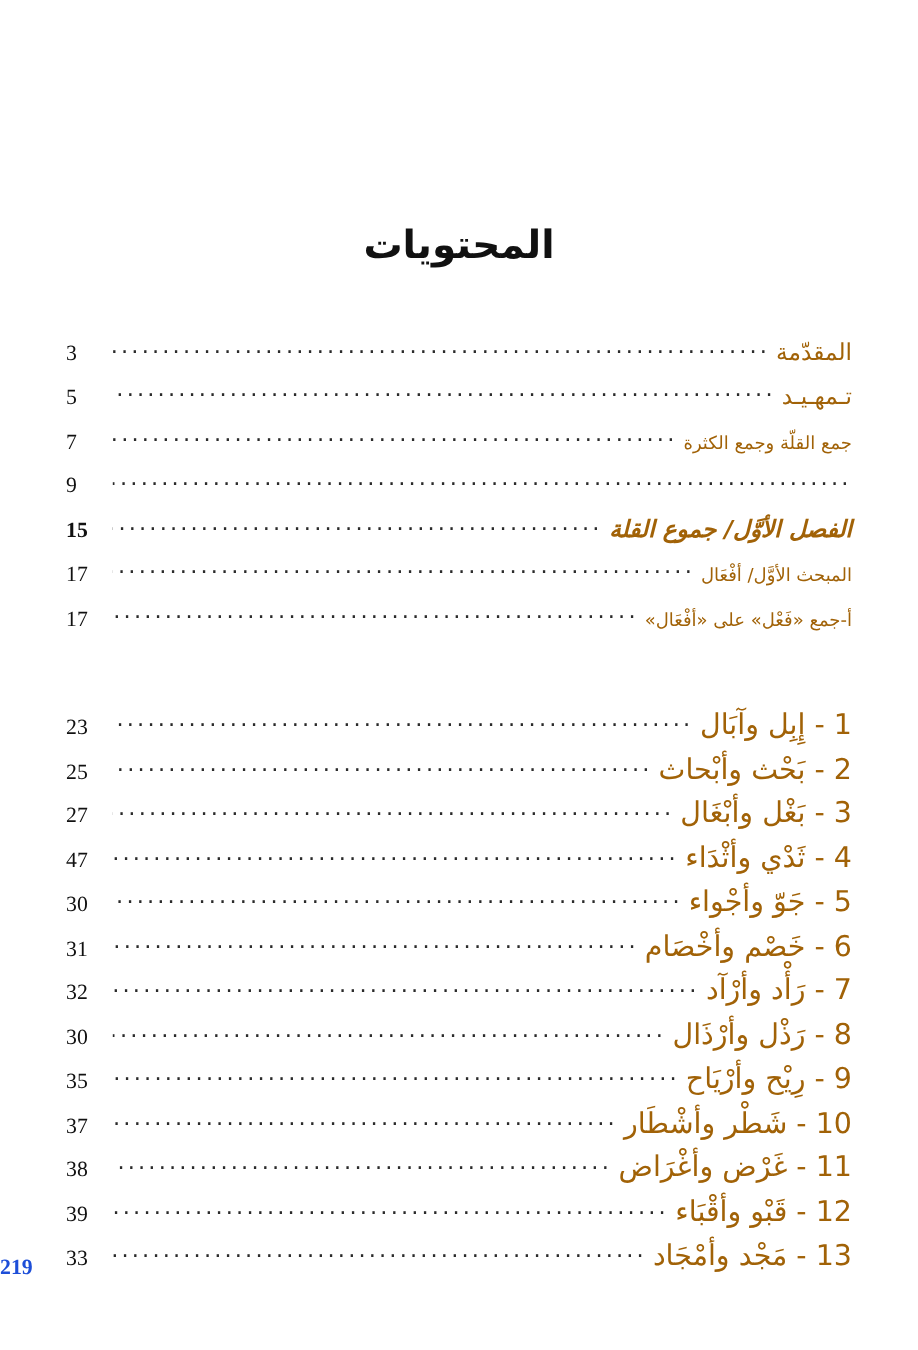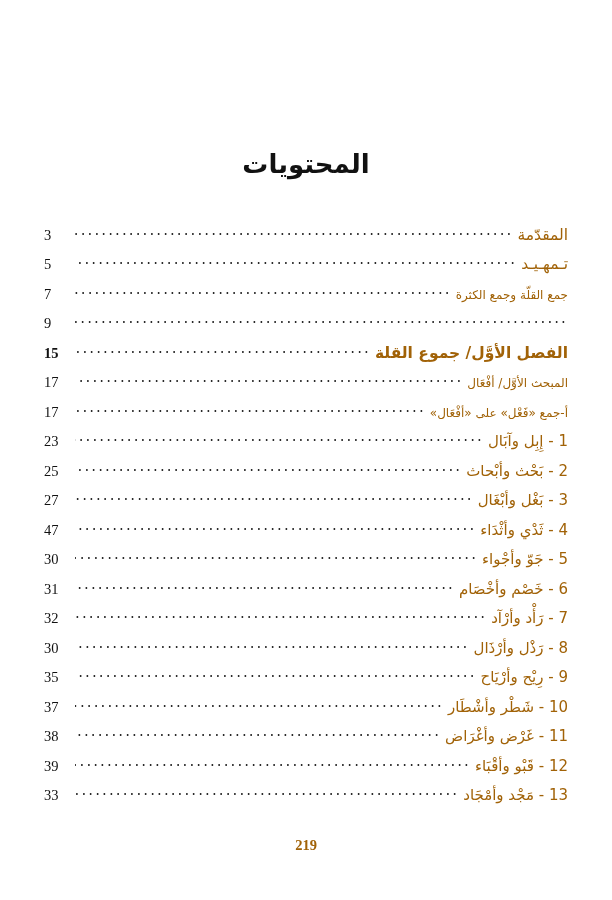--- a/index.html
+++ b/index.html
@@ -70,7 +70,7 @@
   }
 
   .toc-row.level-0 .entry-text { font-size: 15.5px; }
-  .toc-row.level-0.bold .entry-text { font-weight: 700; }
+  .toc-row.level-0.bold .entry-text { font-weight: 700; font-style: italic; }
 
   
   .toc-row.level-1 { padding-right: 0; }

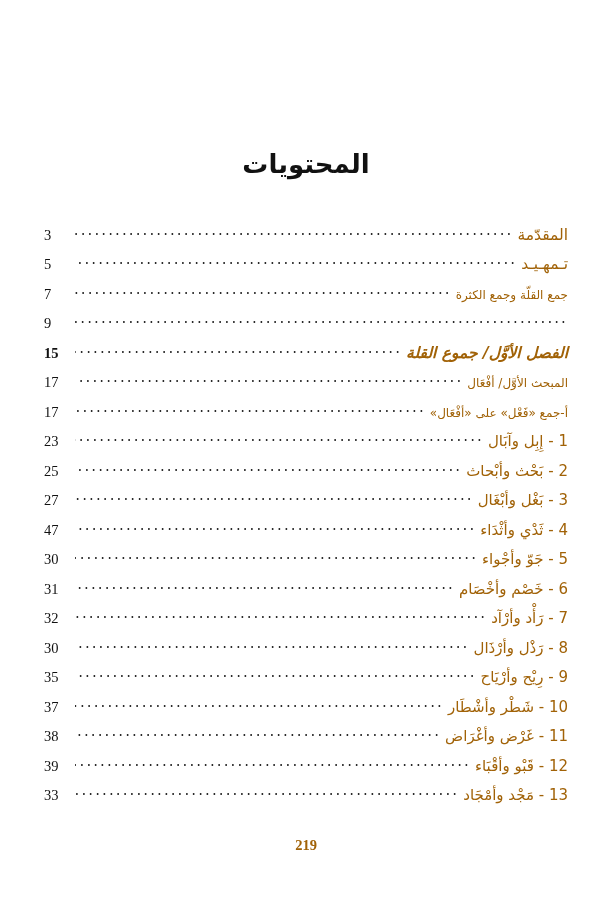--- a/index.html
+++ b/index.html
@@ -77,7 +77,7 @@
   .toc-row.level-2 { padding-right: 0; }
 
   .toc-row.level-1 .entry-text { font-size: 12px; }
-  .toc-row.level-2 .entry-text { font-size: 15px; }
+  .toc-row.level-2 .entry-text { font-size: 19px; margin-top: 44px; }
 
   
   .leader {

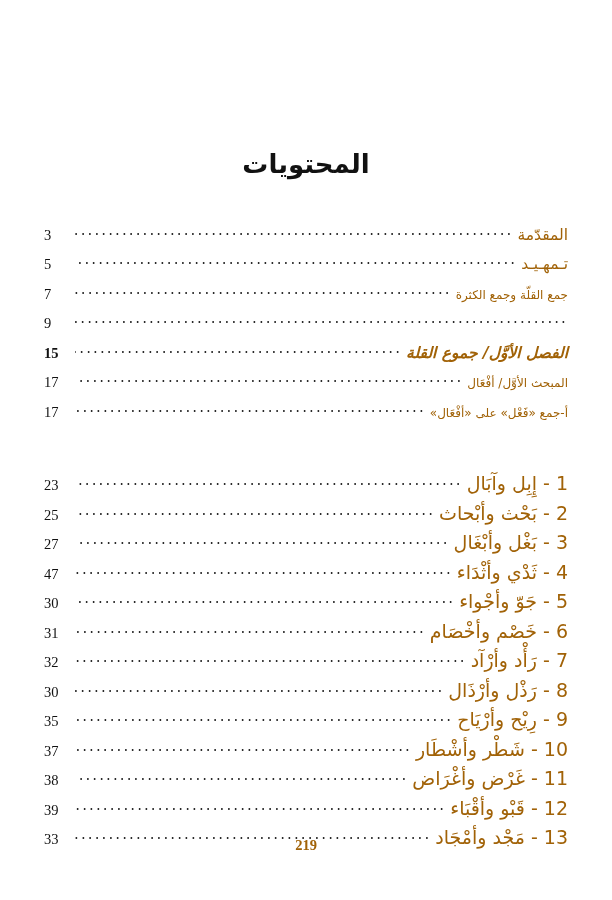--- a/index.html
+++ b/index.html
@@ -122,10 +122,10 @@
     bottom: 38px;
     left: 0;
     right: 0;
-    text-align: center;
+    text-align: left;
     font-size: 14.5px;
     font-weight: 700;
-    color: #a16207;
+    color: #1d4ed8;
     direction: ltr;
     font-family: "Liberation Serif", "DejaVu Serif", serif;
   }

